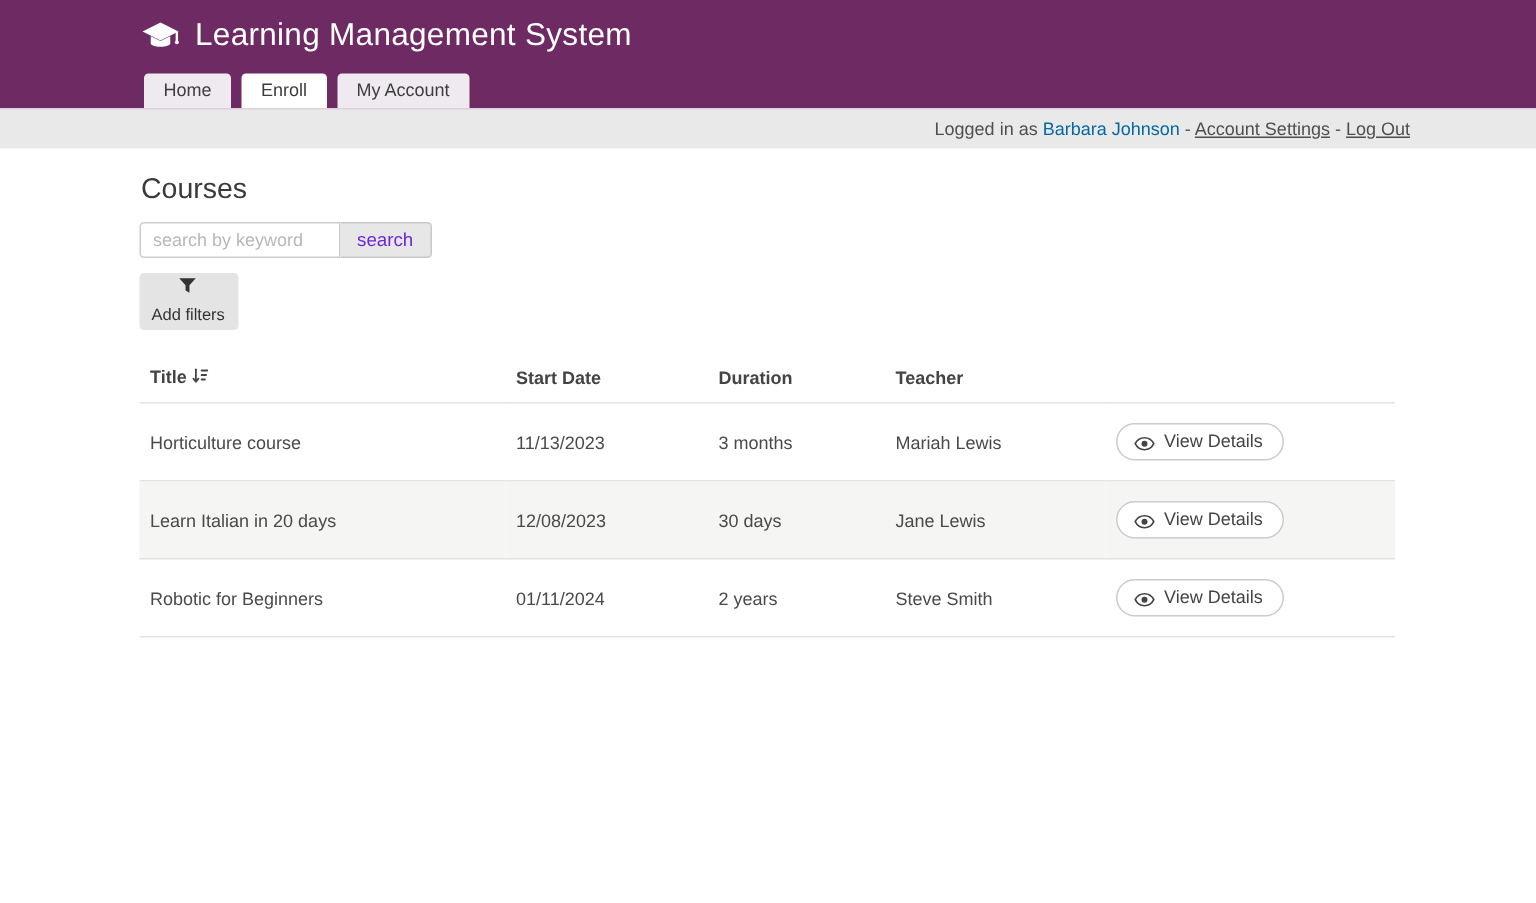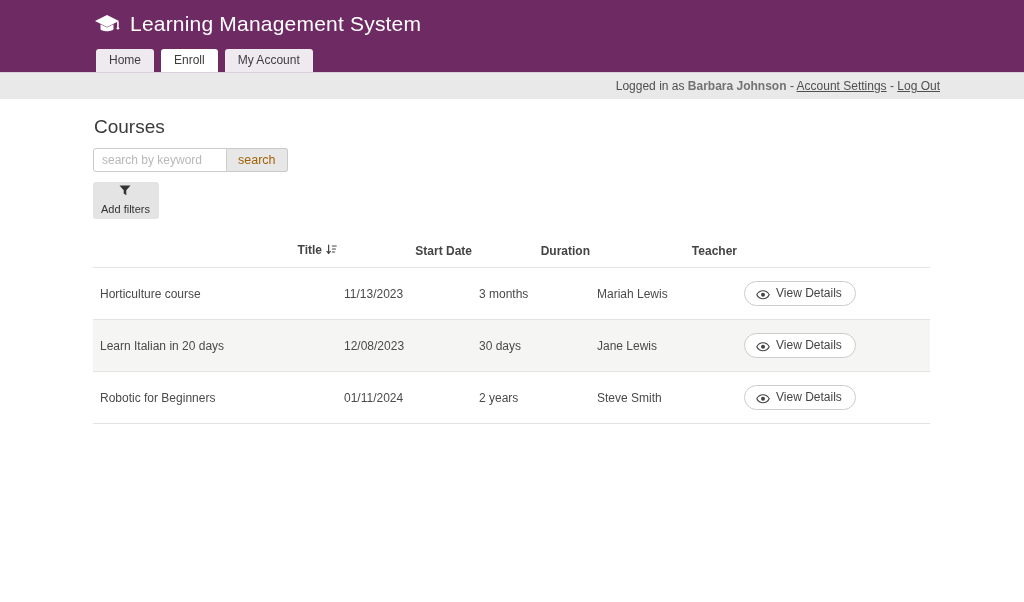--- a/index.html
+++ b/index.html
@@ -60,7 +60,7 @@
     line-height: 26px;
     white-space: nowrap;
   }
-  .userbar strong { font-weight: 700; color: #737373; }
+  .userbar strong { font-weight: 400; color: #0369a1; }
   .userbar a {
     color: #4f4f4f;
     text-decoration: underline;

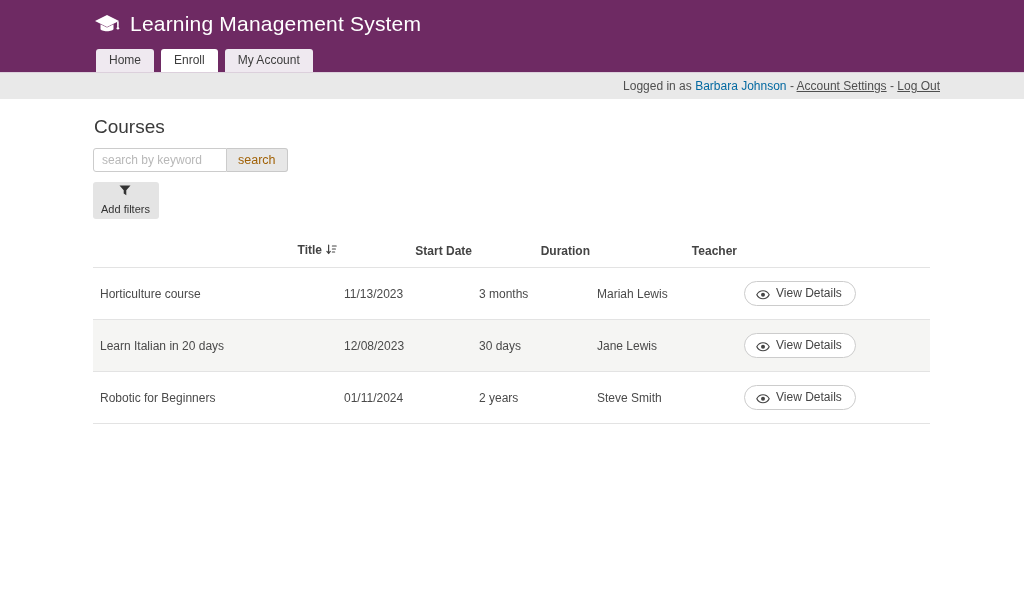--- a/index.html
+++ b/index.html
@@ -100,7 +100,7 @@
     background: #e7e7e7;
     font-size: 12.5px;
     font-family: "Liberation Sans", sans-serif;
-    color: #a16207;
+    color: #6d28d9;
     cursor: pointer;
   }
 

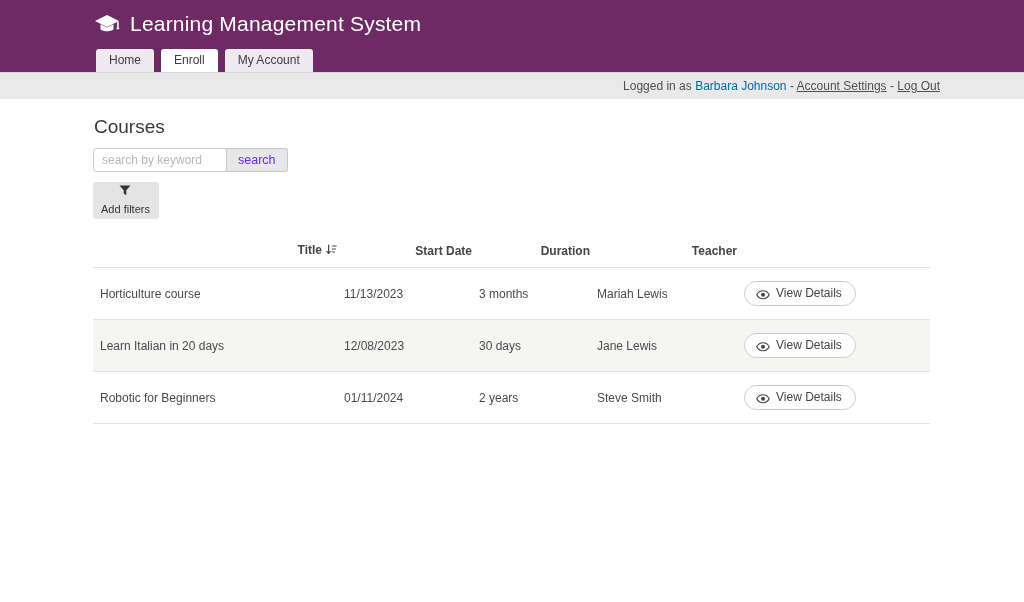--- a/index.html
+++ b/index.html
@@ -125,7 +125,7 @@
     border-collapse: collapse;
   }
   .courses th {
-    text-align: right;
+    text-align: left;
     font-size: 12px;
     font-weight: 700;
     color: #444444;

